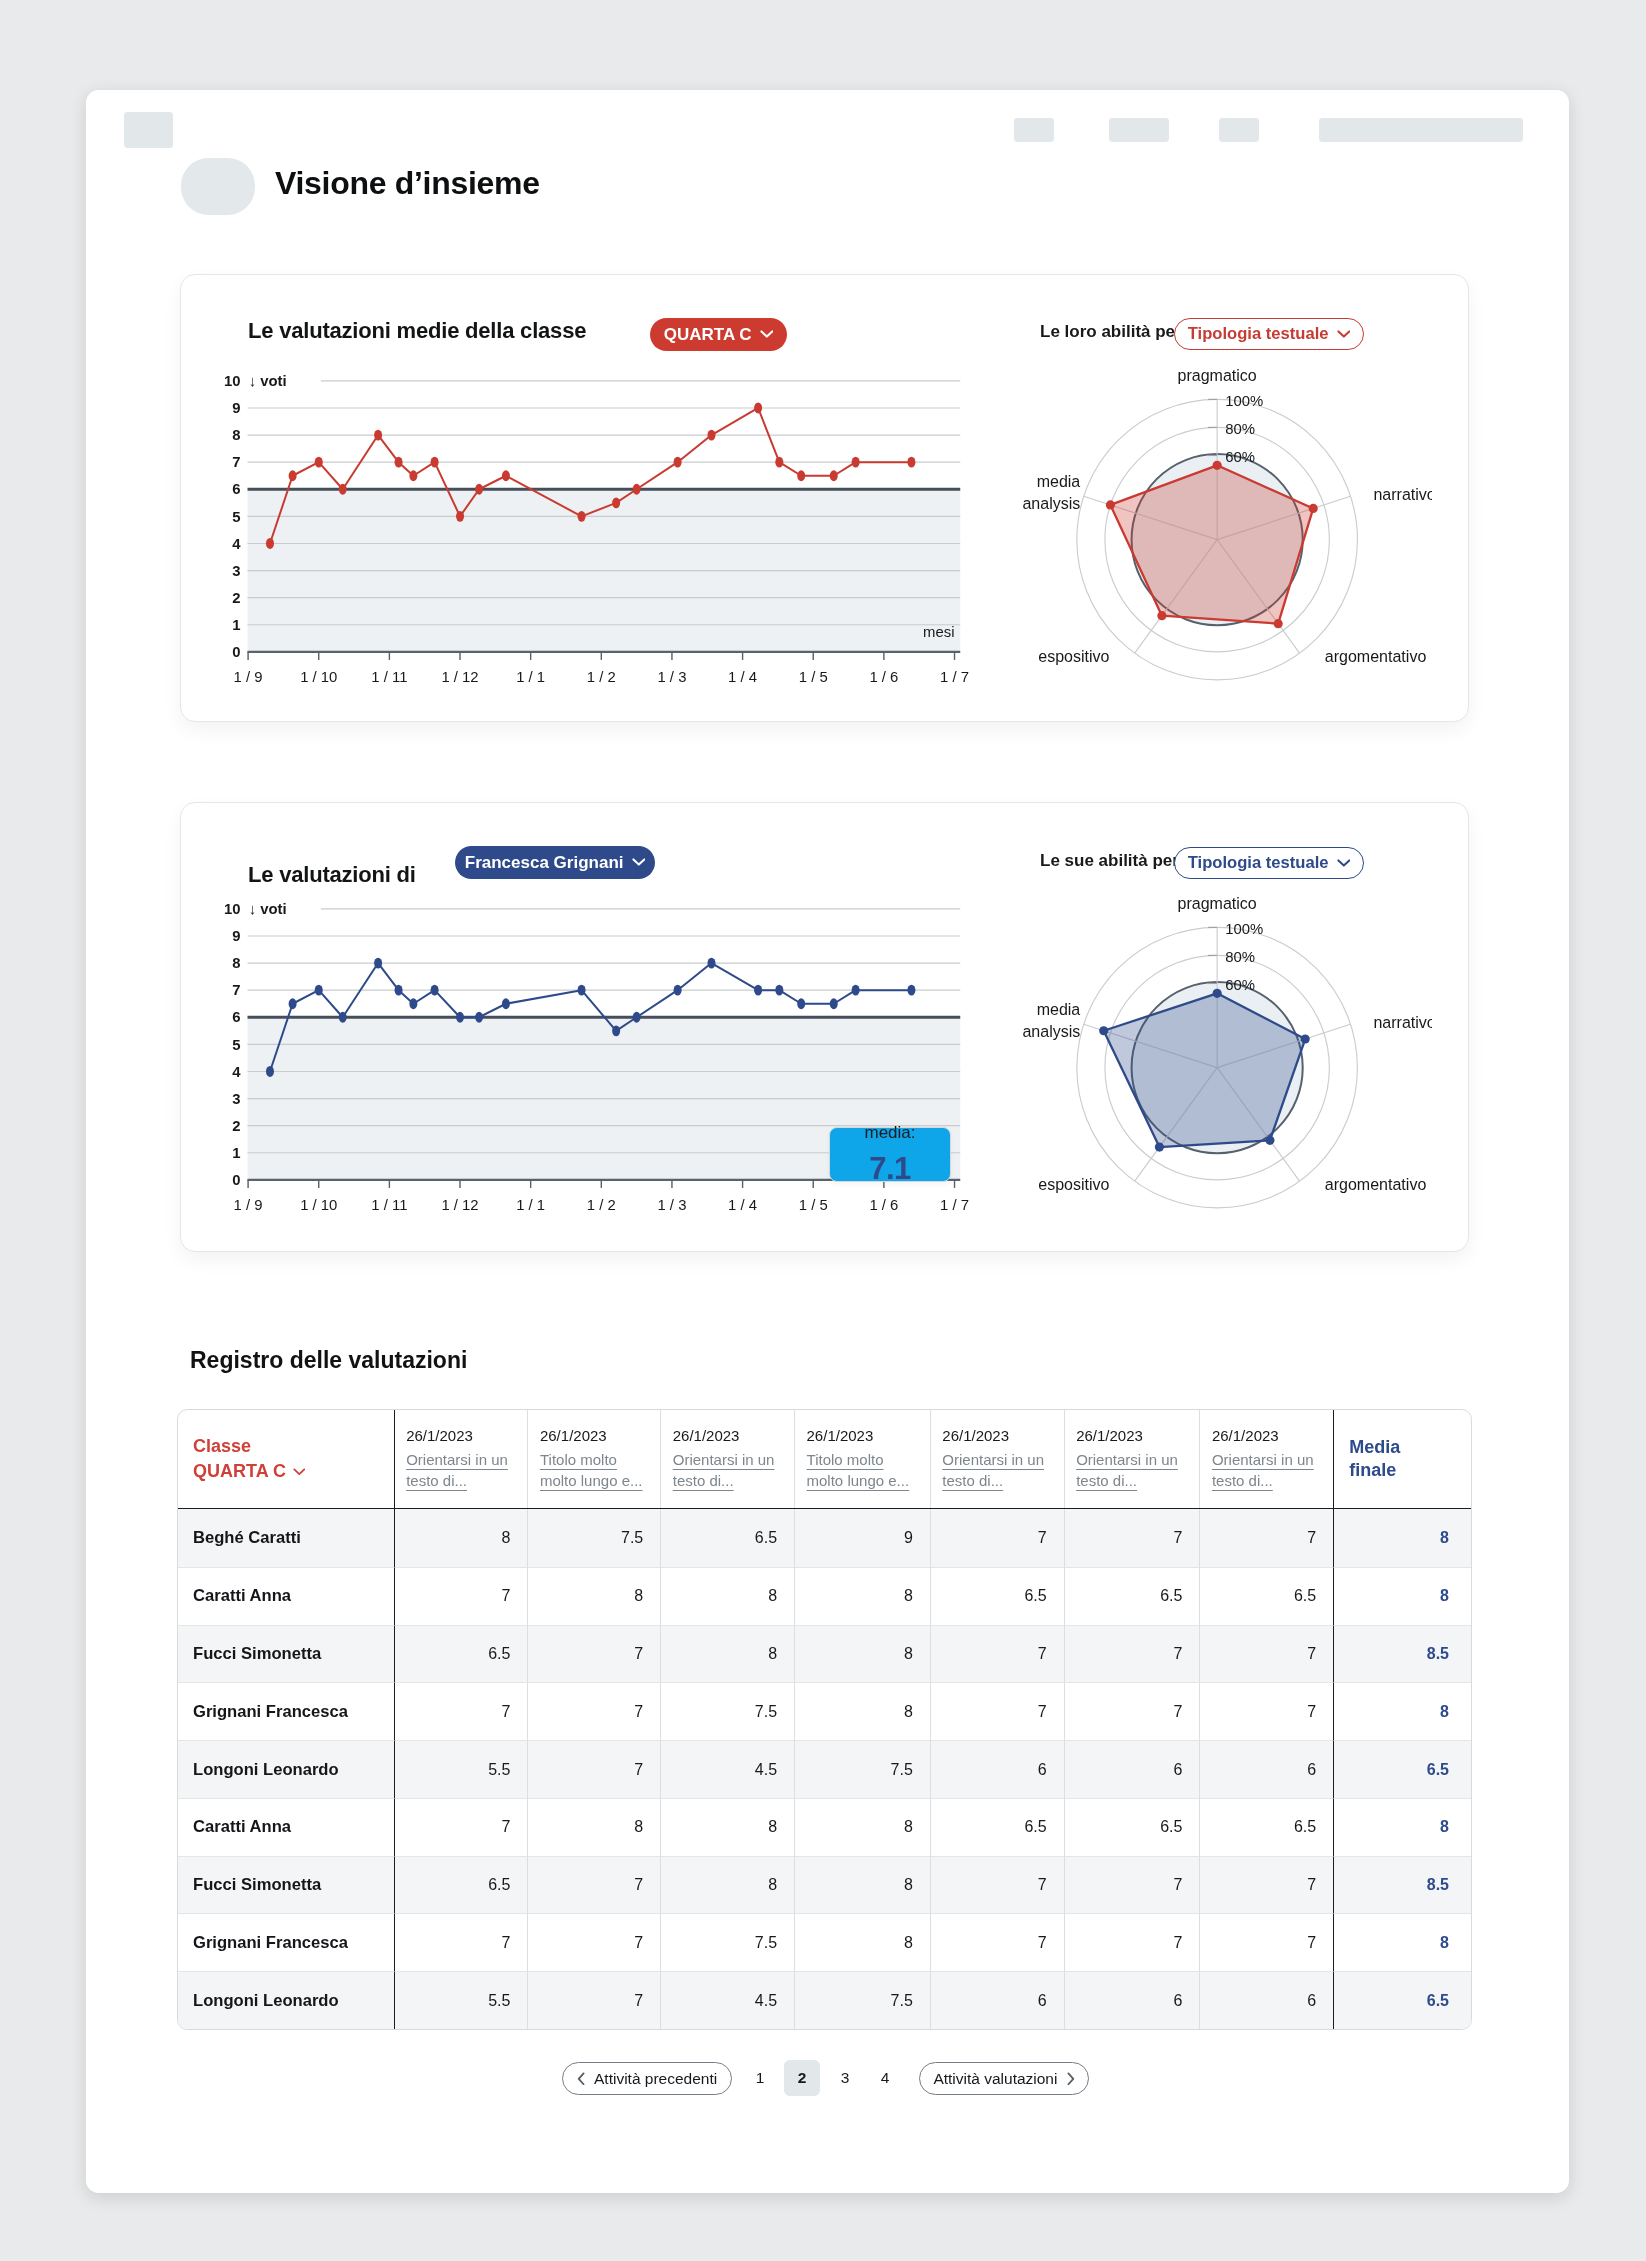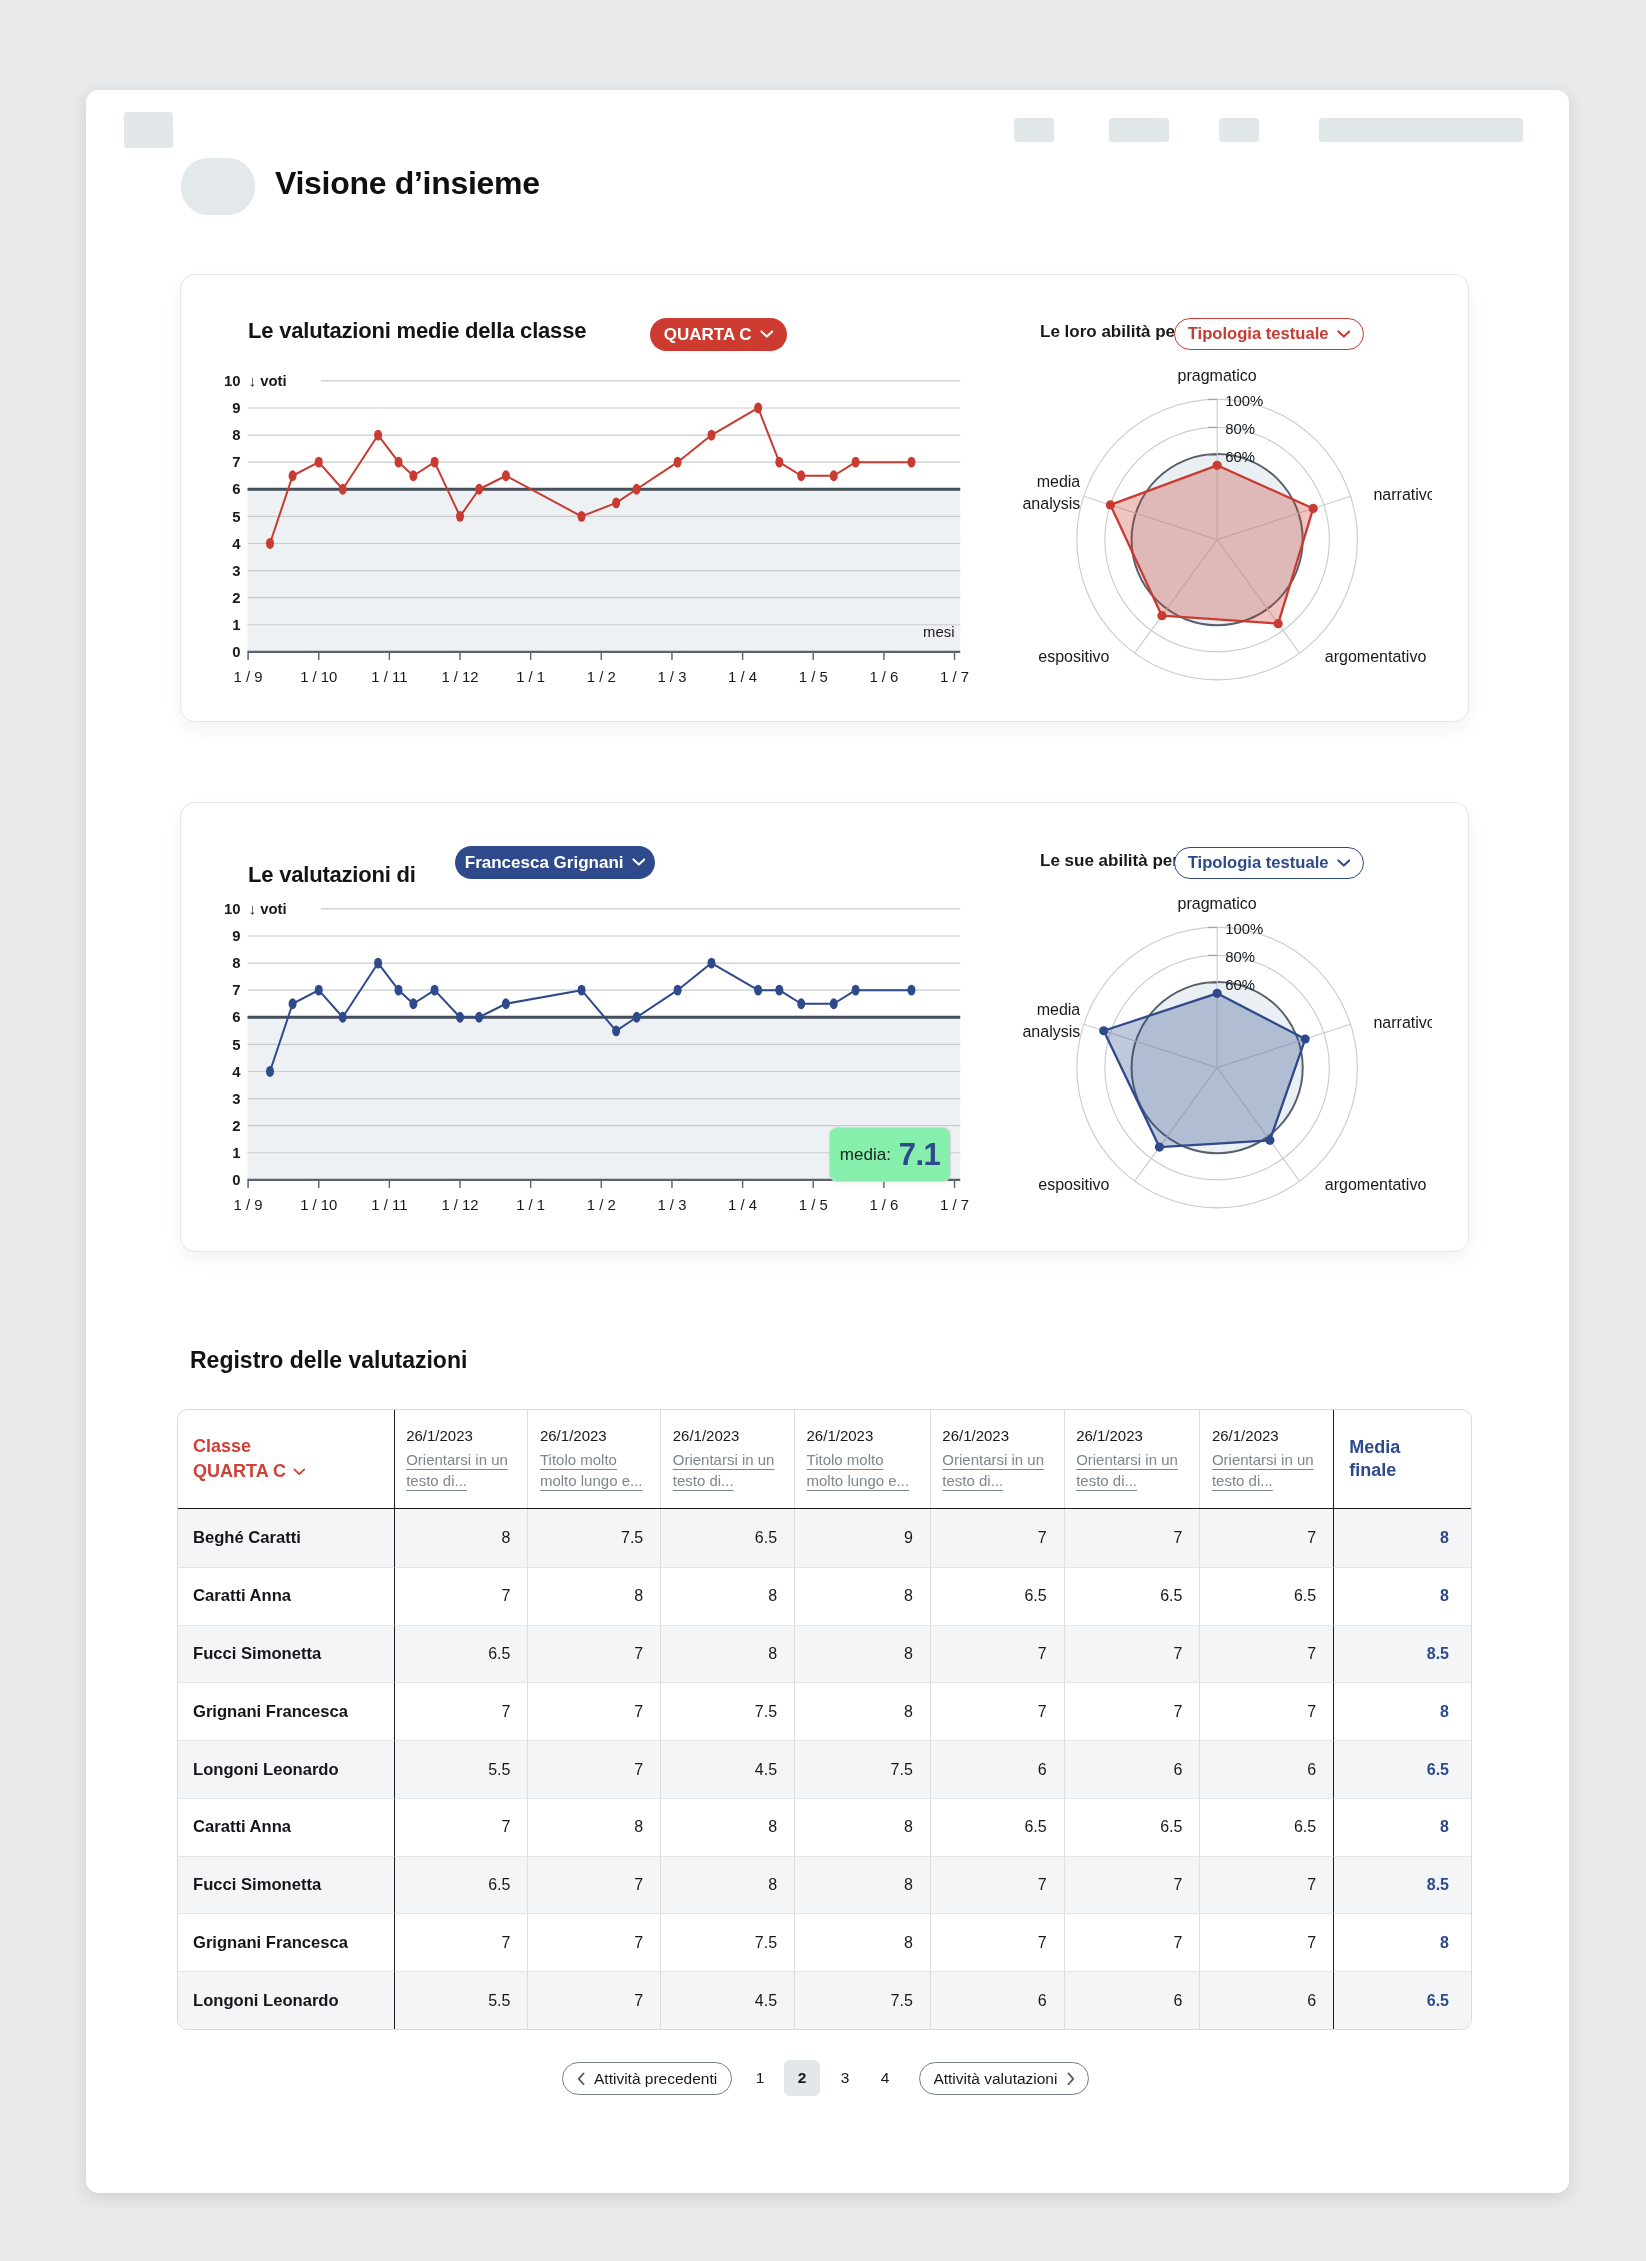--- a/index.html
+++ b/index.html
@@ -18,7 +18,7 @@
   .pill .lbl{font-size:17px;font-weight:700;}
   .abilities-label{position:absolute;font-size:17px;font-weight:600;color:#17191b;margin-left:16px;}
   .chart{position:absolute;}
-  .media-box{position:absolute;left:829px;top:1127px;width:120px;height:53px;background:#86efac;border:1.1px solid #d6d9db;border-radius:8px;display:flex;align-items:center;justify-content:center;gap:8px;box-shadow:0 2.3px 5.7px rgba(0,0,0,0.04);}
+  .media-box{position:absolute;left:829px;top:1127px;width:120px;height:53px;background:#0ea5e9;border:1.1px solid #d6d9db;border-radius:8px;display:flex;align-items:center;justify-content:center;gap:8px;box-shadow:0 2.3px 5.7px rgba(0,0,0,0.04);flex-direction:column;}
   .media-box .ml{font-size:17px;color:#1b1e20;}
   .media-box .mv{font-size:31px;font-weight:800;color:#2e4a8b;letter-spacing:-0.6px;}
   .section-title{position:absolute;left:190px;top:1347px;font-size:23px;font-weight:700;color:#101214;}

